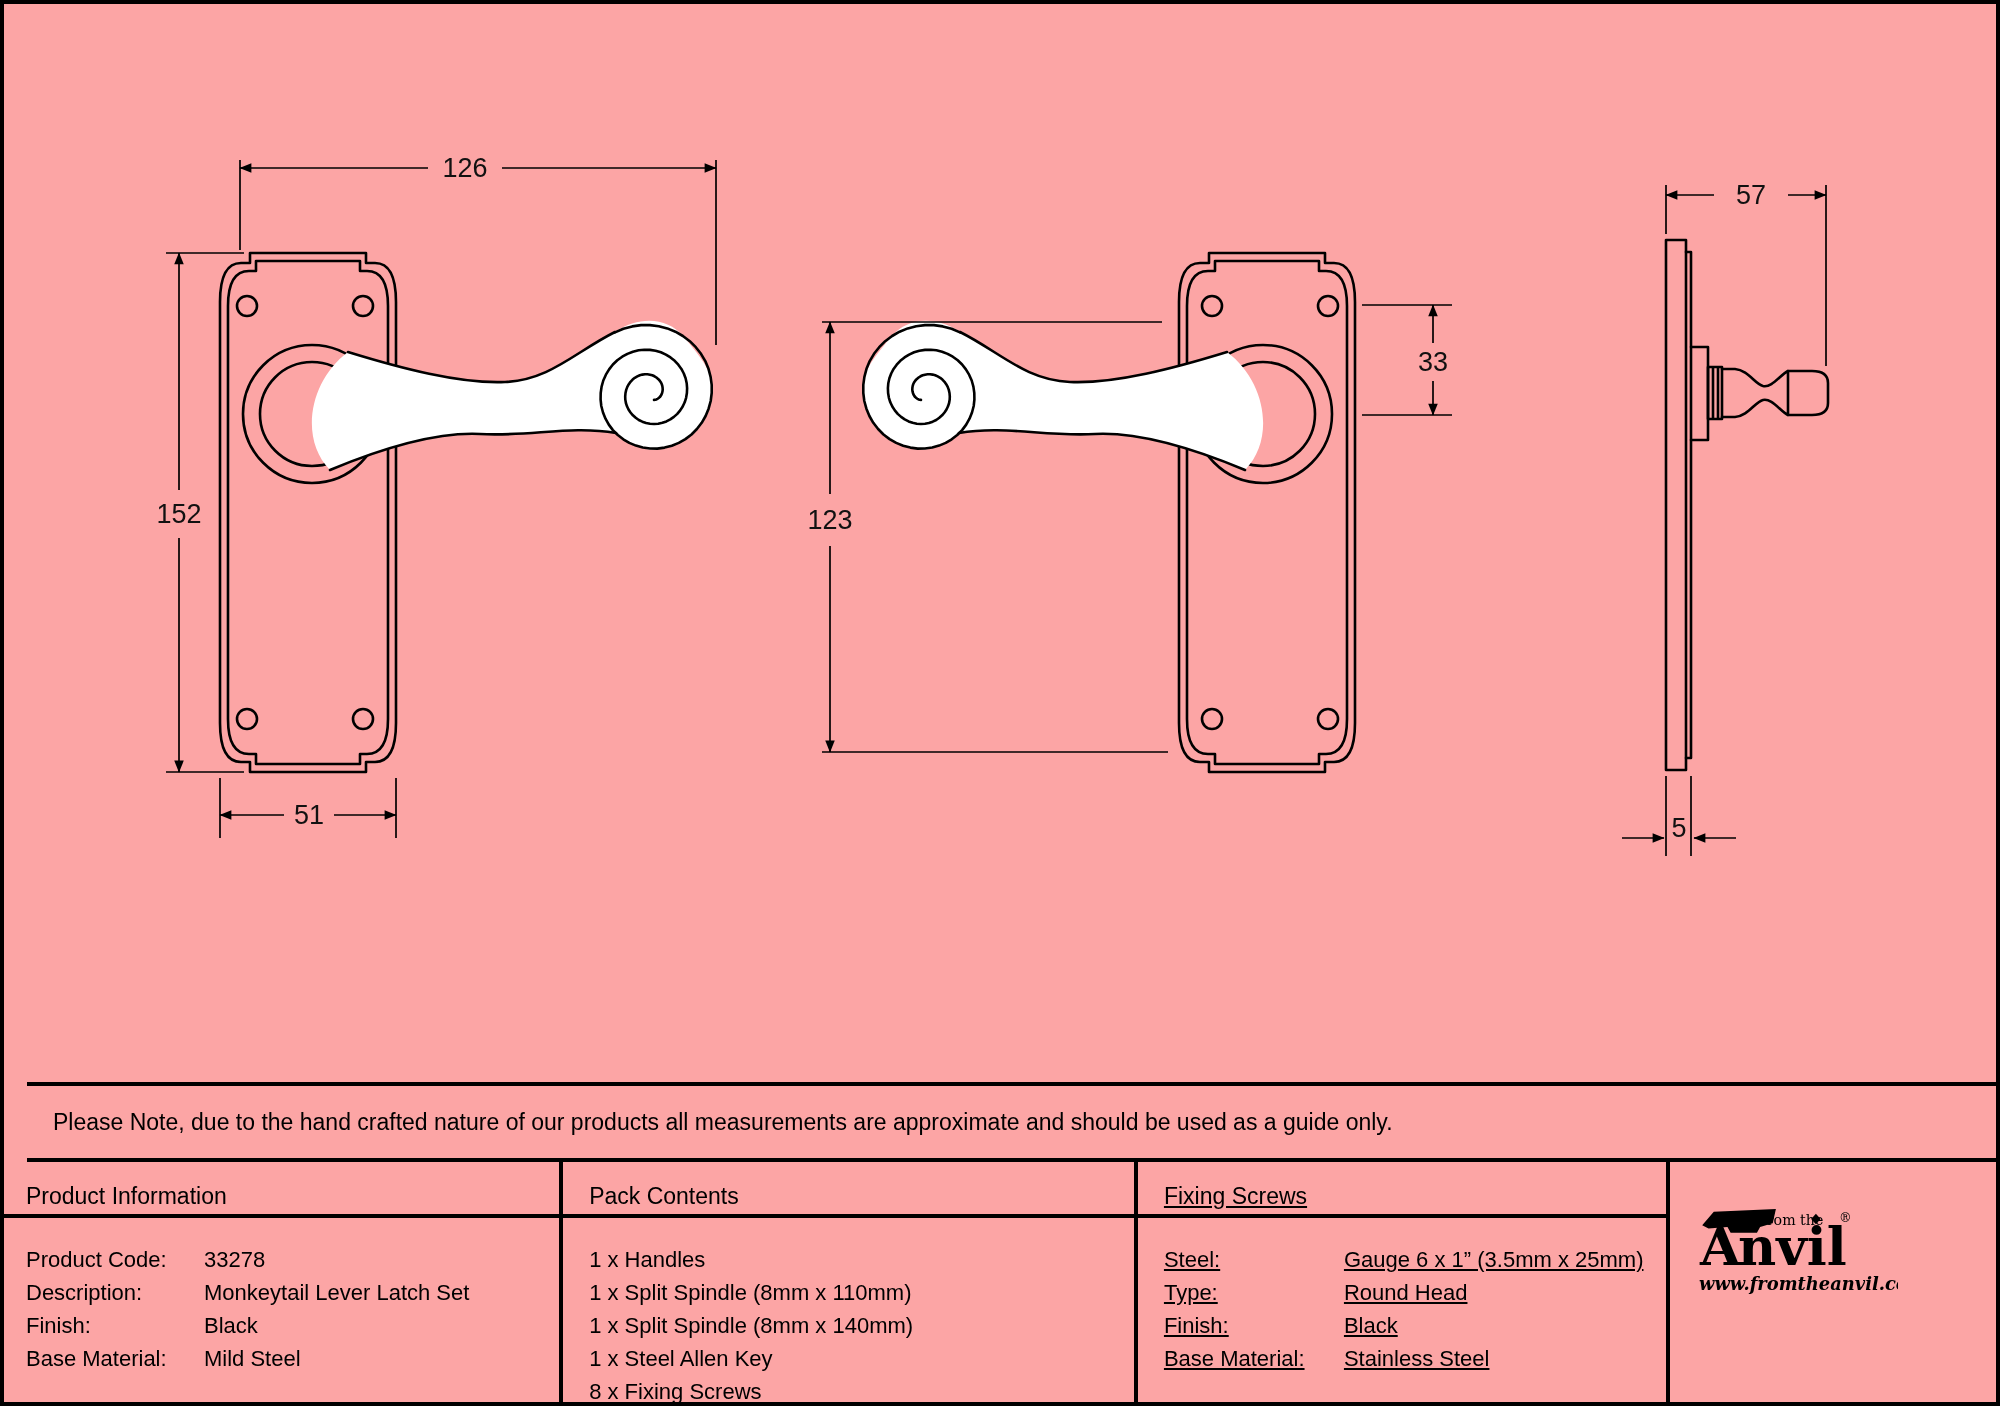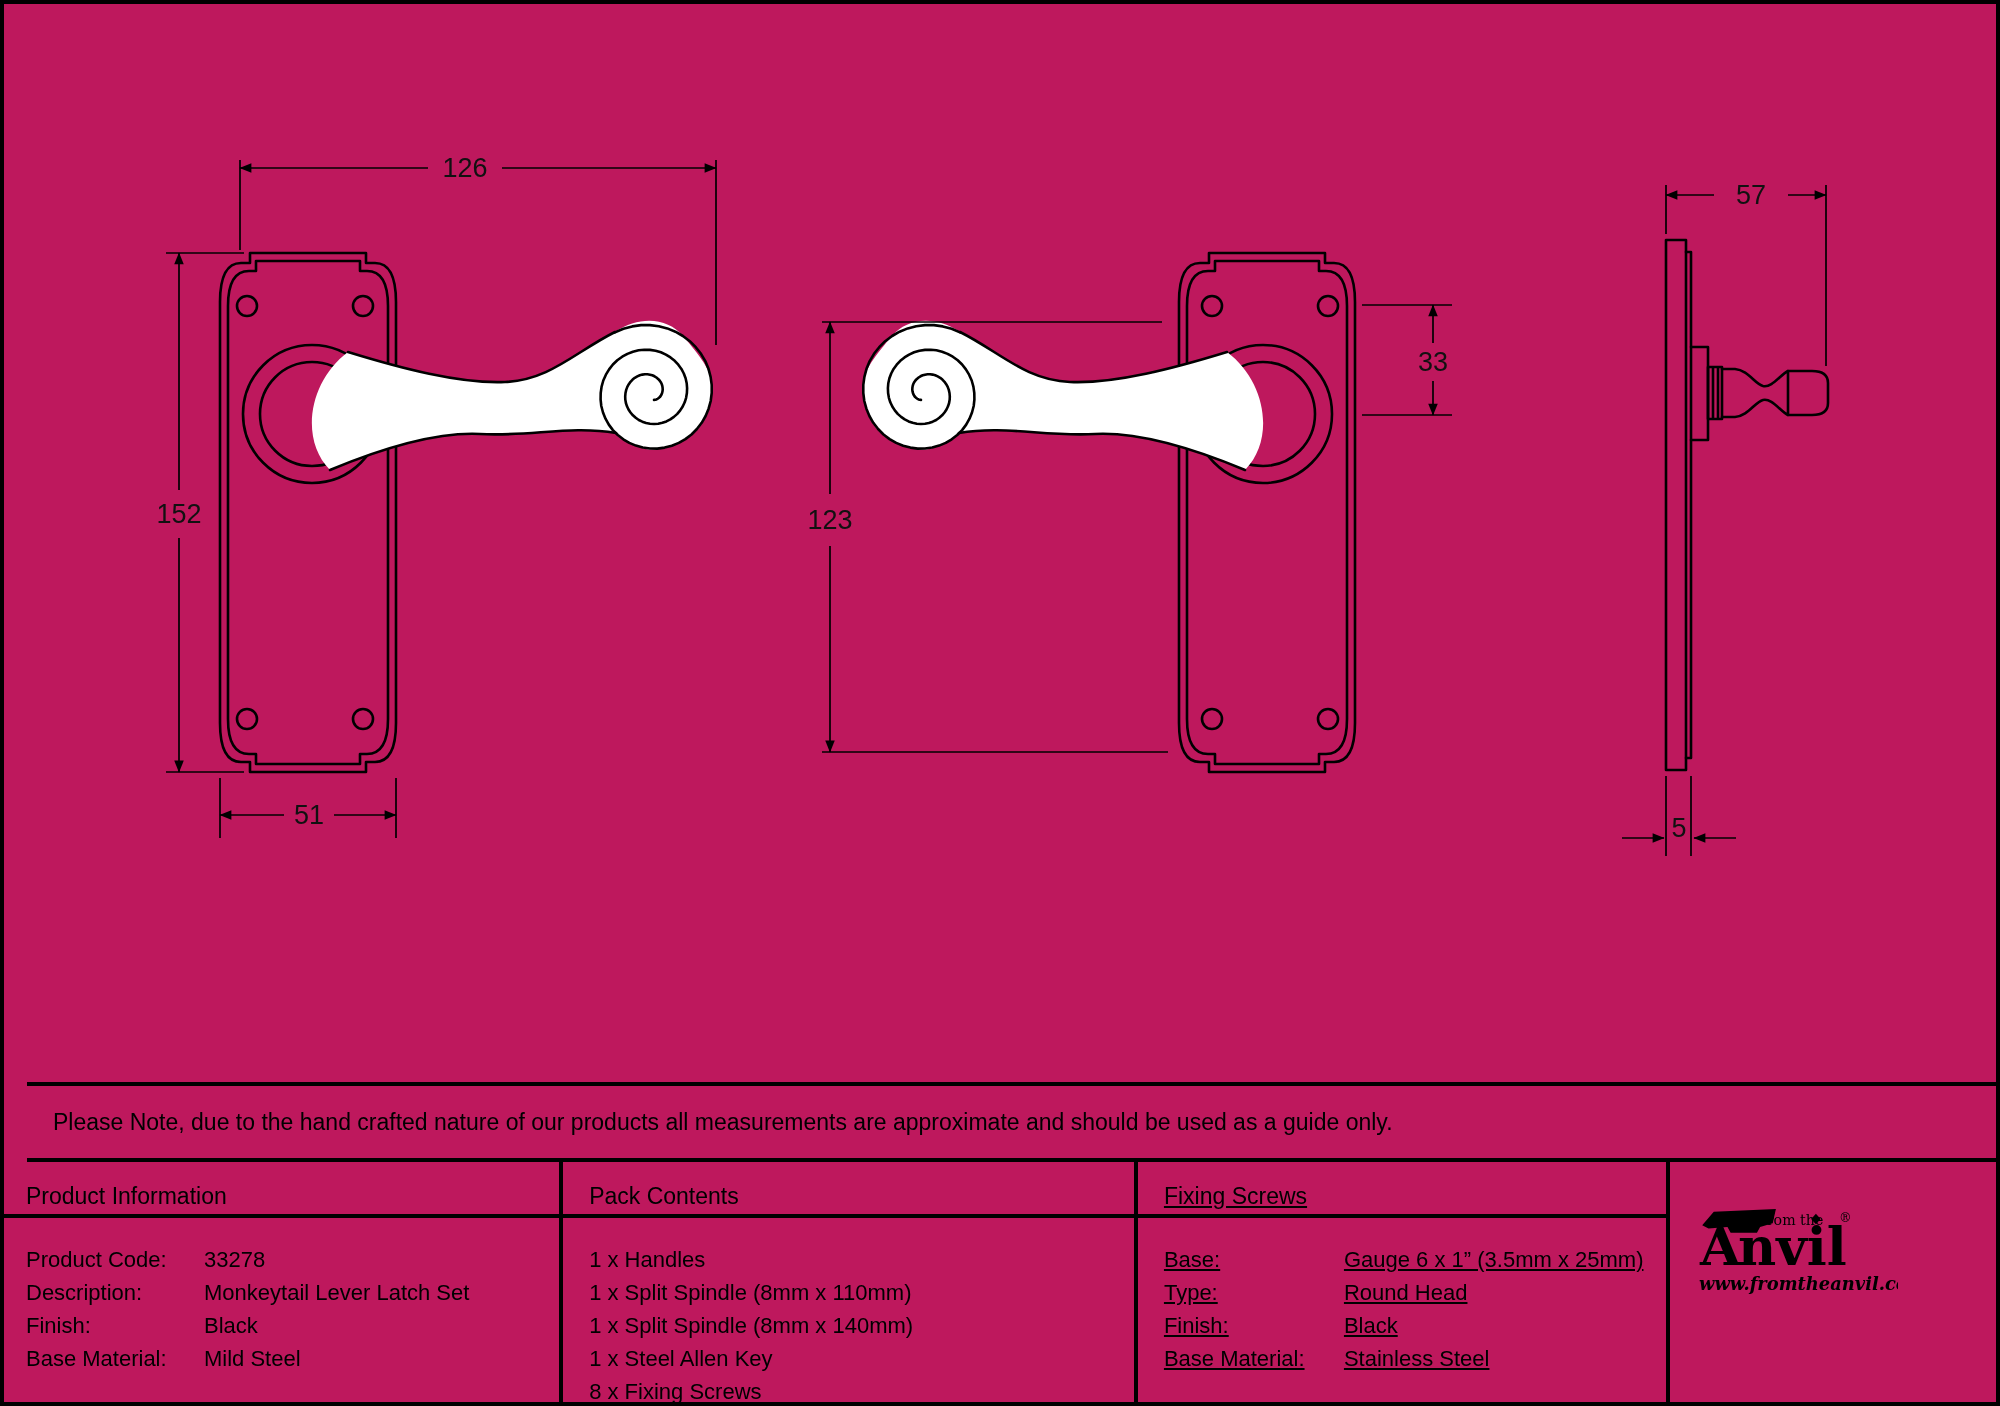--- a/index.html
+++ b/index.html
@@ -6,7 +6,7 @@
   .sheet{
     position:relative;
     width:2000px;height:1406px;
-    background:#be185d;
+    background:#fca5a5;
     font-family:"Liberation Sans",sans-serif;
     color:#000;
     overflow:hidden;

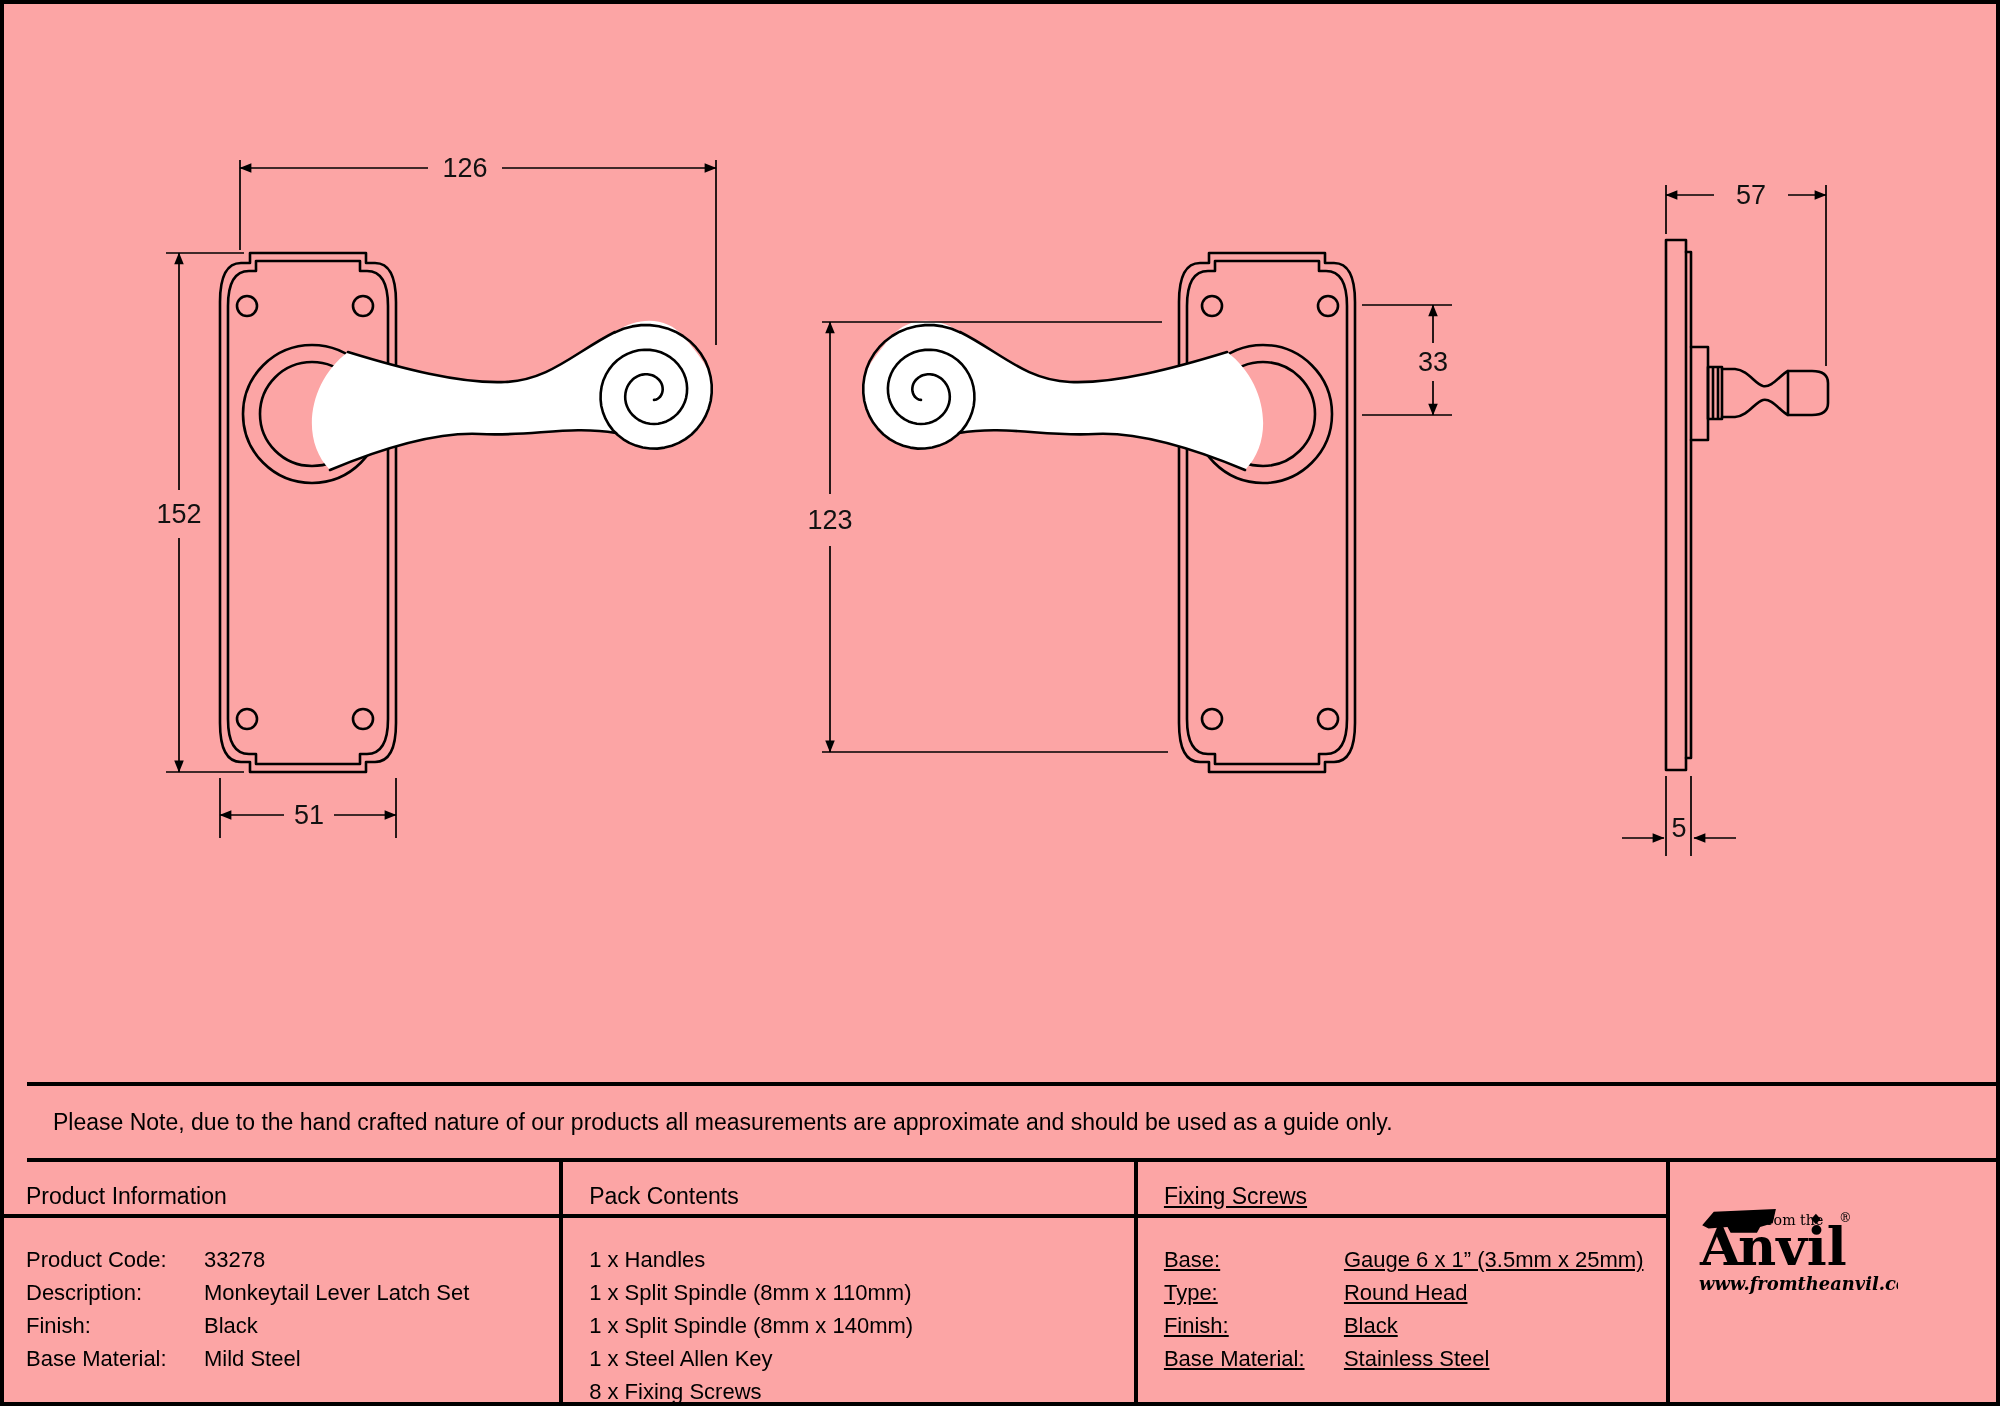--- a/index.html
+++ b/index.html
@@ -200,7 +200,7 @@
       <div class="hdr">Fixing Screws</div>
       <div class="cellbody">
         <div class="trow">
-          <span class="lbl-b">Base:</span>
+          <span class="lbl-b">Steel:</span>
           <span>Gauge 6 x 1” (3.5mm x 25mm)</span>
         </div>
         <div class="trow">

